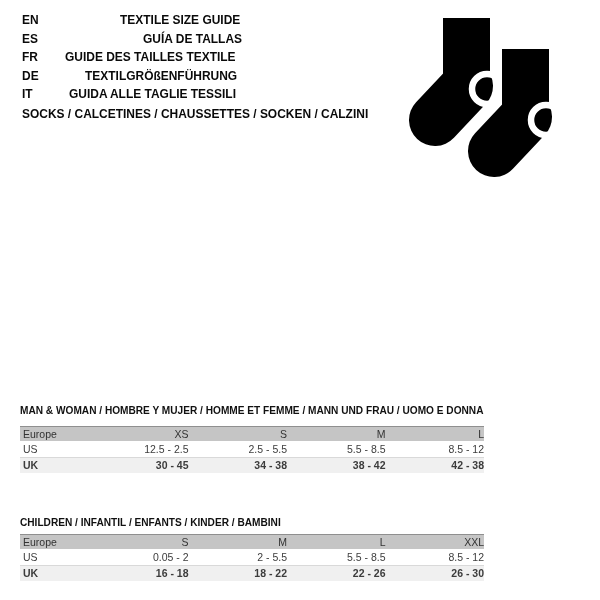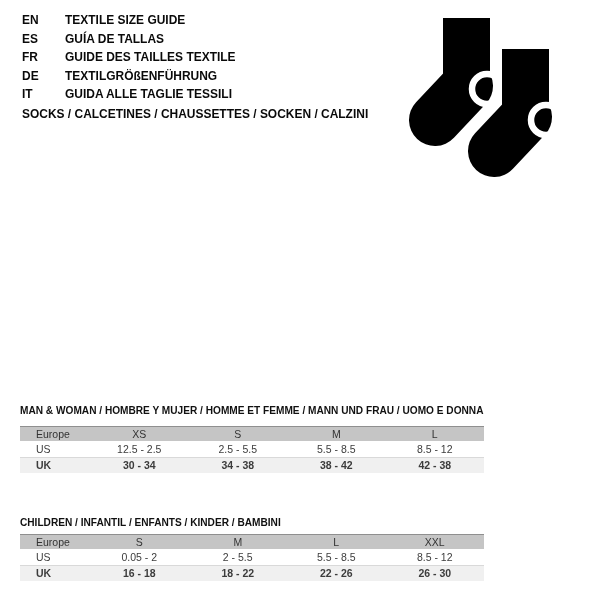--- a/index.html
+++ b/index.html
@@ -14,7 +14,7 @@
   .lang-list{position:absolute;left:22px;top:11px;}
   .lang-row{display:flex;height:18.5px;line-height:18.5px;font-weight:700;font-size:13px;color:#0a0a0a;gap:6px;}
   .lang-code{width:37px;flex:0 0 37px;}
-  .lang-label{flex:1;}
+  .lang-label{flex:1;text-align:right;}
 
   
   .category{position:absolute;left:22px;top:106px;font-weight:700;font-size:13px;line-height:16px;color:#0a0a0a;}

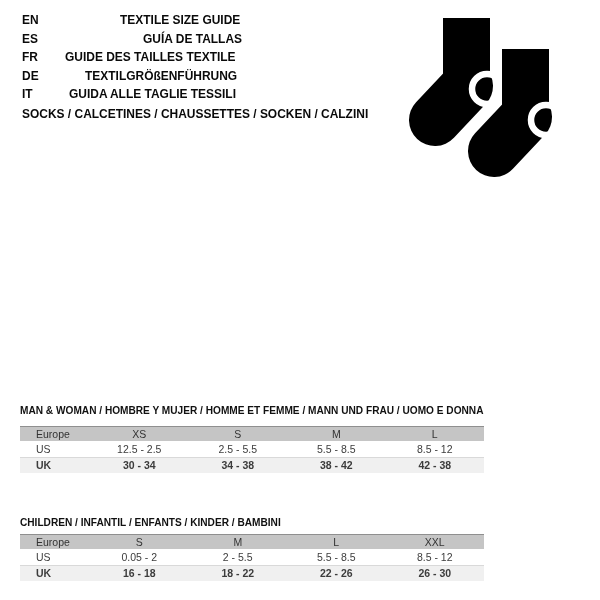--- a/index.html
+++ b/index.html
@@ -31,7 +31,7 @@
   .t2{top:534px;}
   .trow{display:grid;grid-template-columns:70px 98.5px 98.5px 98.5px 98.5px;}
   .trow .cell{font-size:10.5px;color:#3c3c3c;text-align:center;overflow:hidden;white-space:nowrap;}
-  .trow .cell.first{text-align:left;padding-left:16px;}
+  .trow .cell.first{text-align:left;padding-left:3px;}
   .thead{background:#c5c5c5;border-top:1px solid #8f8f8f;height:14px;line-height:14px;}
   .thead .cell{color:#333333;}
   .rowa{background:#ffffff;border-bottom:1px solid #d9d9d9;height:16px;line-height:16px;}

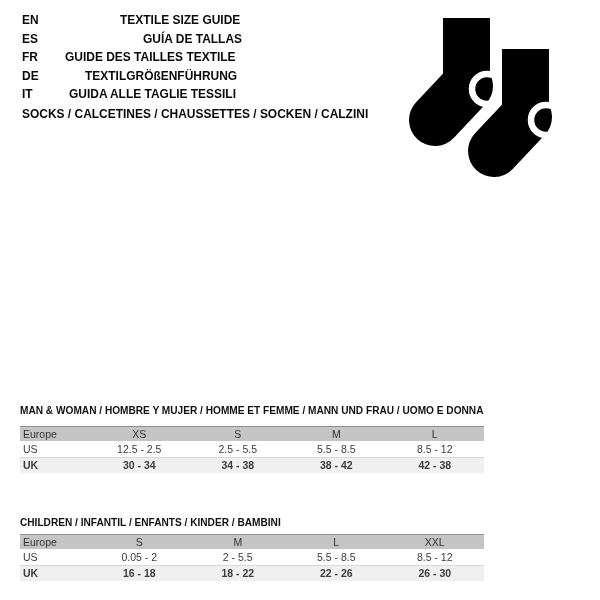--- a/index.html
+++ b/index.html
@@ -30,7 +30,7 @@
   .t1{top:426px;}
   .t2{top:534px;}
   .trow{display:grid;grid-template-columns:70px 98.5px 98.5px 98.5px 98.5px;}
-  .trow .cell{font-size:10.5px;color:#3c3c3c;text-align:center;overflow:hidden;white-space:nowrap;}
+  .trow .cell{font-size:10.5px;color:#3c3c3c;text-align:right;overflow:hidden;white-space:nowrap;}
   .trow .cell.first{text-align:left;padding-left:3px;}
   .thead{background:#c5c5c5;border-top:1px solid #8f8f8f;height:14px;line-height:14px;}
   .thead .cell{color:#333333;}

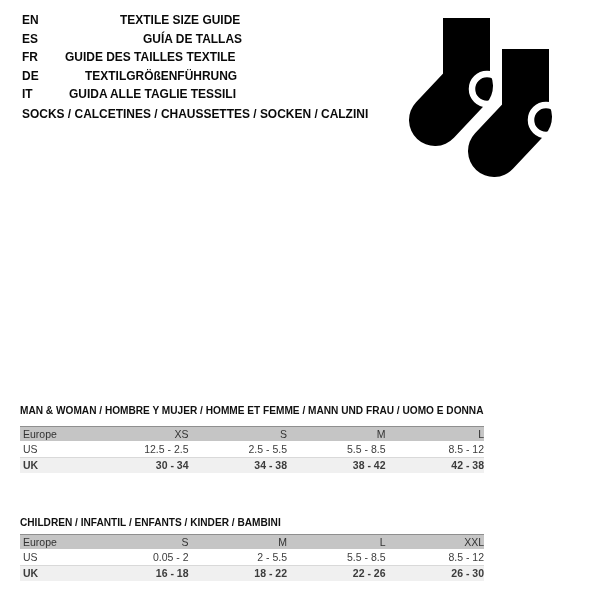--- a/index.html
+++ b/index.html
@@ -107,7 +107,7 @@
   </div>
   <div class="trow rowb">
     <div class="cell first">UK</div>
-    <div class="cell">30 - 34</div>
+    <div class="cell">30 - 45</div>
     <div class="cell">34 - 38</div>
     <div class="cell">38 - 42</div>
     <div class="cell">42 - 38</div>

